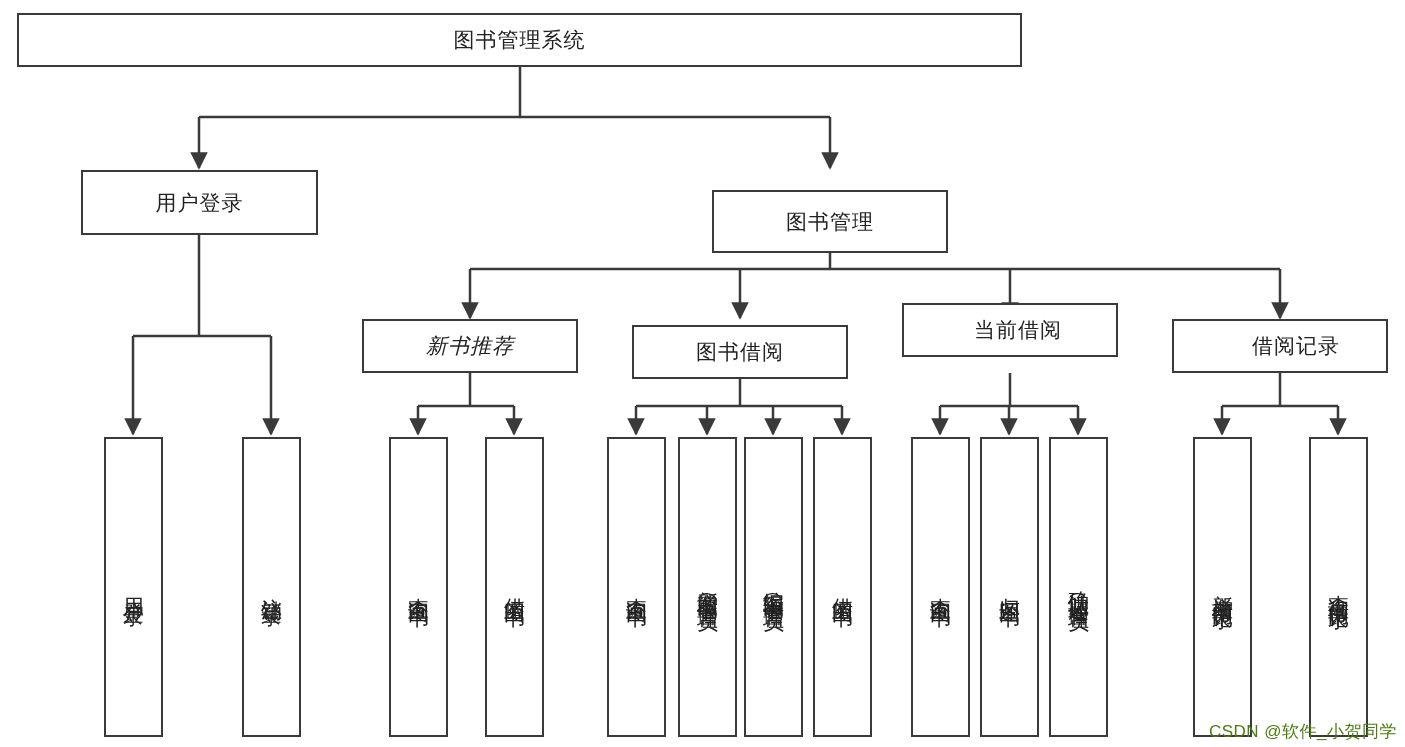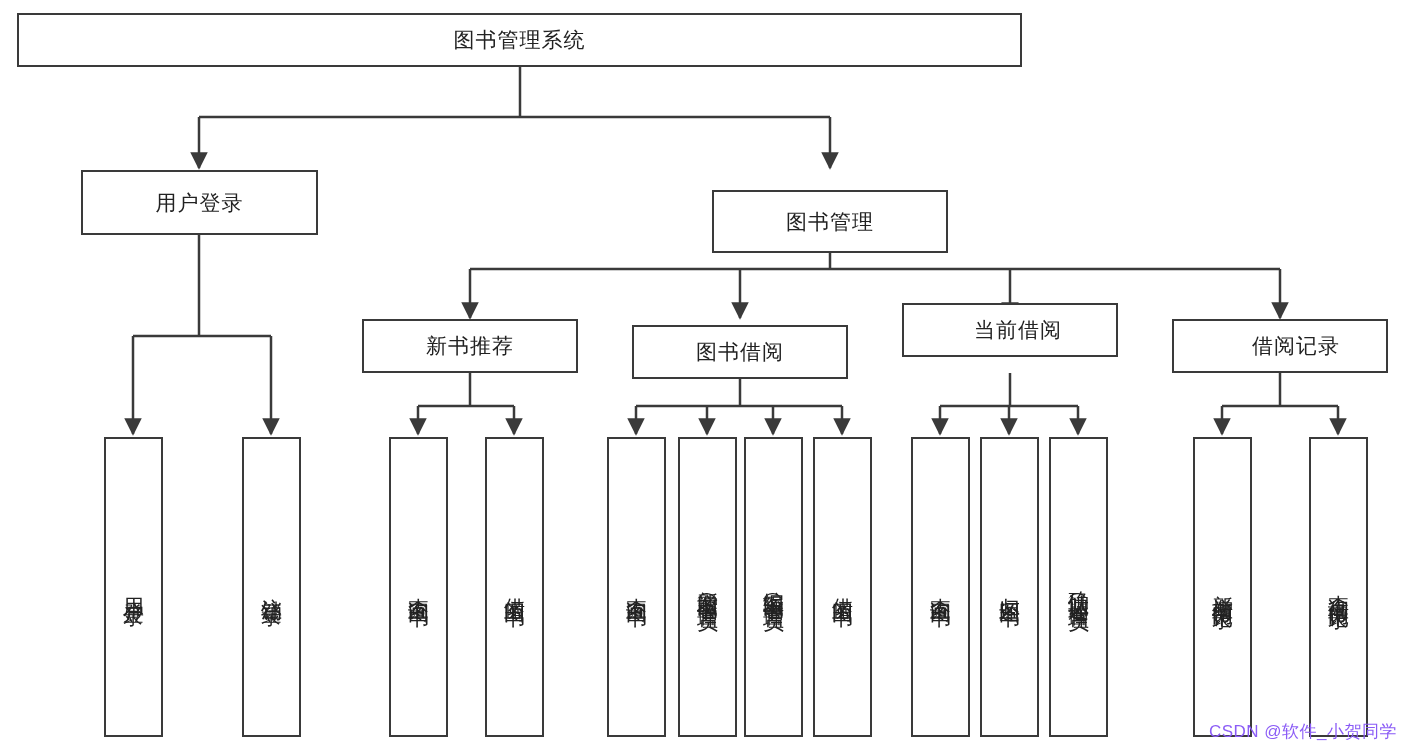--- a/index.html
+++ b/index.html
@@ -91,7 +91,7 @@
     <span>图书管理</span>
   </div>
 
-  <div class="node h" style="left:362px;top:319px;width:216px;height:54px;">
+  <div class="node h" style="left:362px;top:319px;width:216px;height:54px;font-style:italic;">
     <span>新书推荐</span>
   </div>
   <div class="node h" style="left:632px;top:325px;width:216px;height:54px;">

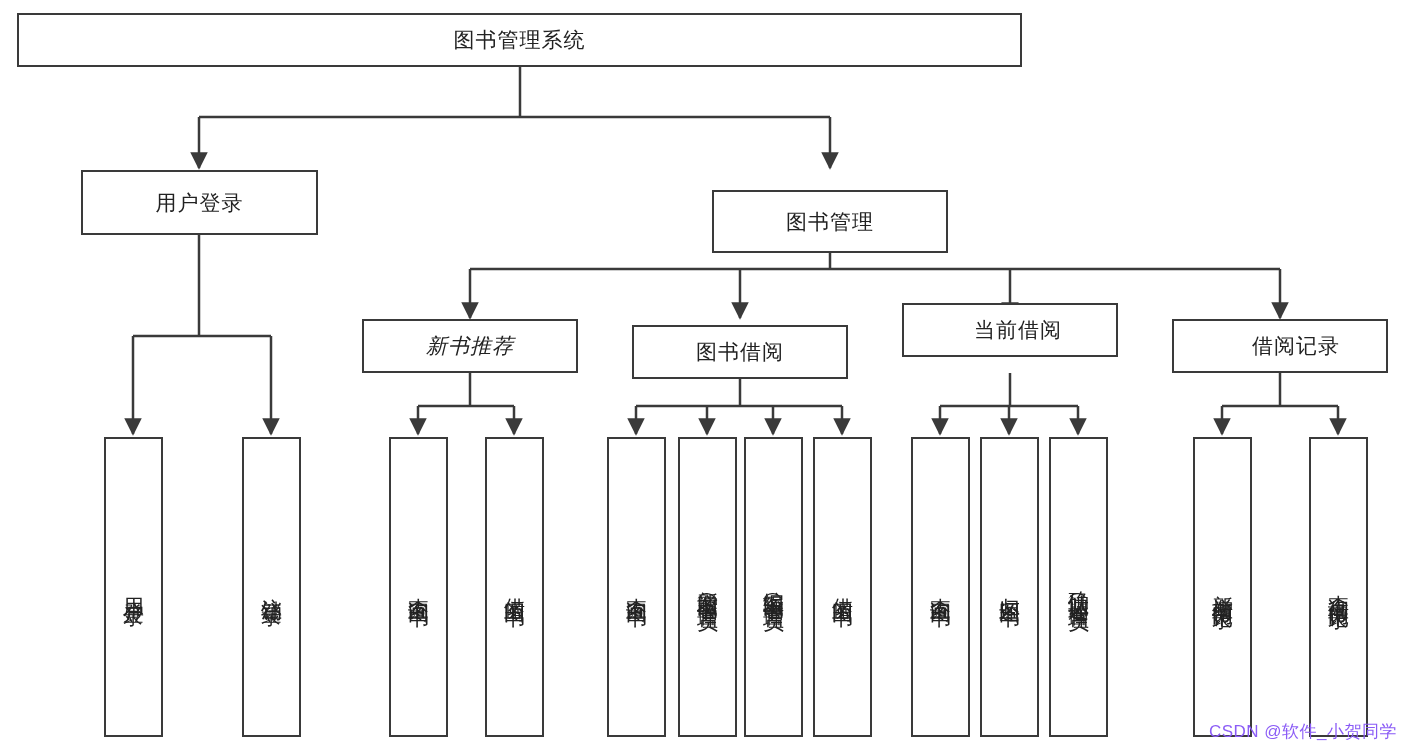--- a/index.html
+++ b/index.html
@@ -21,7 +21,7 @@
   .node.v .txt{writing-mode:vertical-rl;text-orientation:upright;white-space:nowrap;}
   #watermark{
     position:absolute;right:8px;bottom:4px;
-    font-size:17px;color:#8b5cf6;letter-spacing:.5px;
+    font-size:17px;color:#4d7c0f;letter-spacing:.5px;
     pointer-events:none;user-select:none;
   }
 </style>

